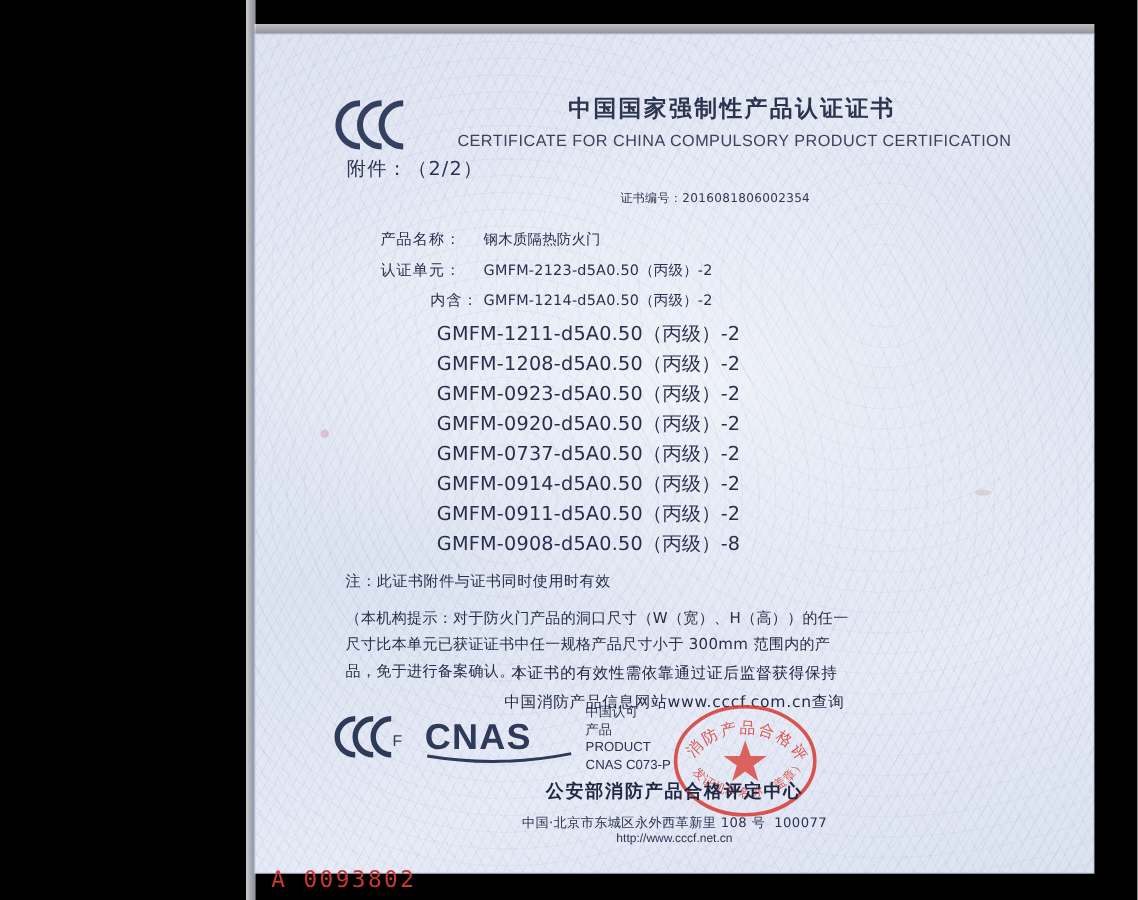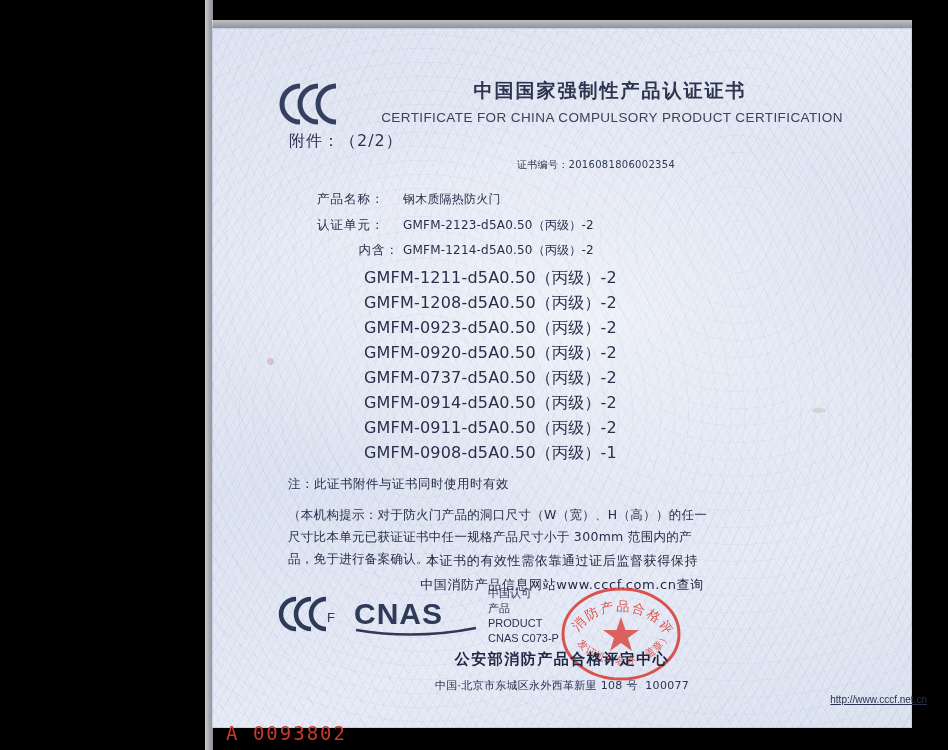--- a/index.html
+++ b/index.html
@@ -318,7 +318,7 @@
       <div class="sub-row" style="top:340px;">GMFM-0737-d5A0.50（丙级）-2</div>
       <div class="sub-row" style="top:365px;">GMFM-0914-d5A0.50（丙级）-2</div>
       <div class="sub-row" style="top:390px;">GMFM-0911-d5A0.50（丙级）-2</div>
-      <div class="sub-row" style="top:415px;">GMFM-0908-d5A0.50（丙级）-1</div>
+      <div class="sub-row" style="top:415px;">GMFM-0908-d5A0.50（丙级）-8</div>
 
       <div class="note" style="top:448px;">注：此证书附件与证书同时使用时有效</div>
 

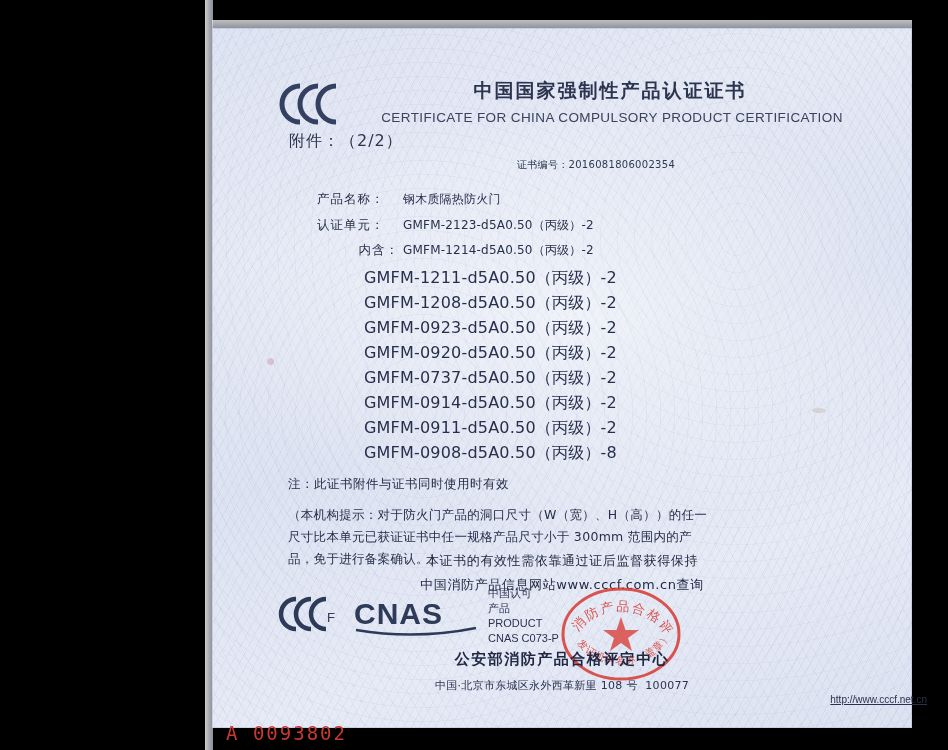--- a/index.html
+++ b/index.html
@@ -225,13 +225,12 @@
   }
   .footer-url {
     position: absolute;
-    left: 15px; width: 700px;
+    left: 0; width: 700px;
     top: 666px;
-    text-align: right;
+    text-align: center;
     font-family: "Liberation Sans", sans-serif;
     font-size: 10px;
     color: #2a3250;
-    text-decoration: underline;
   }
   
   .seal {

